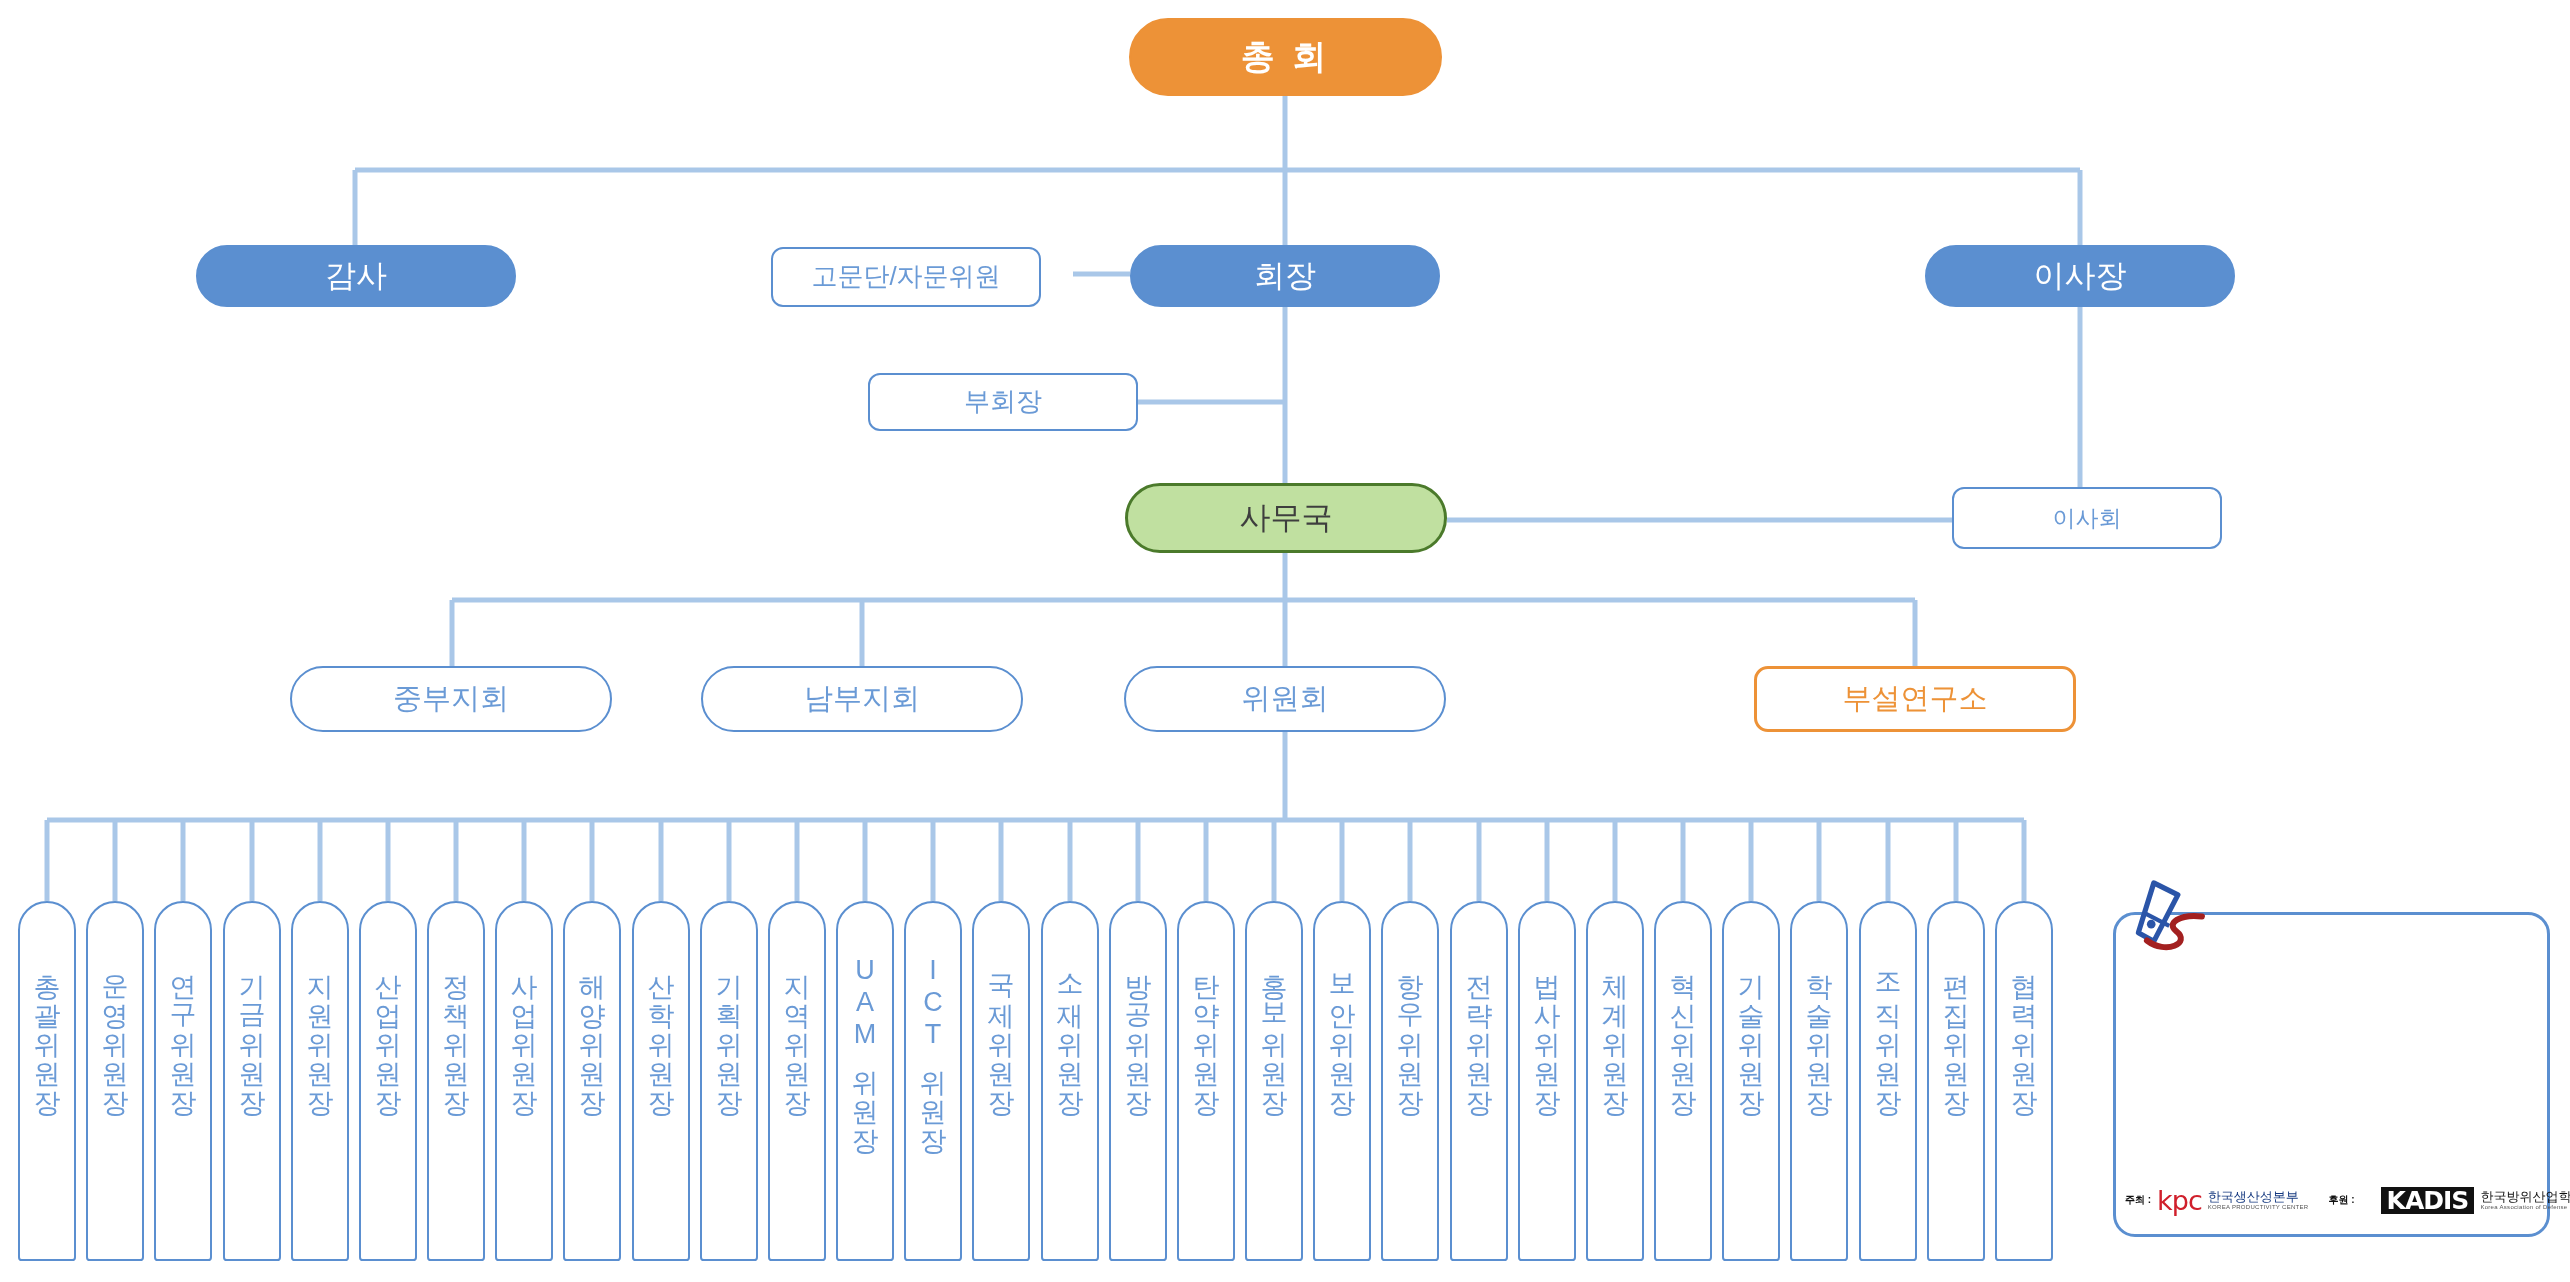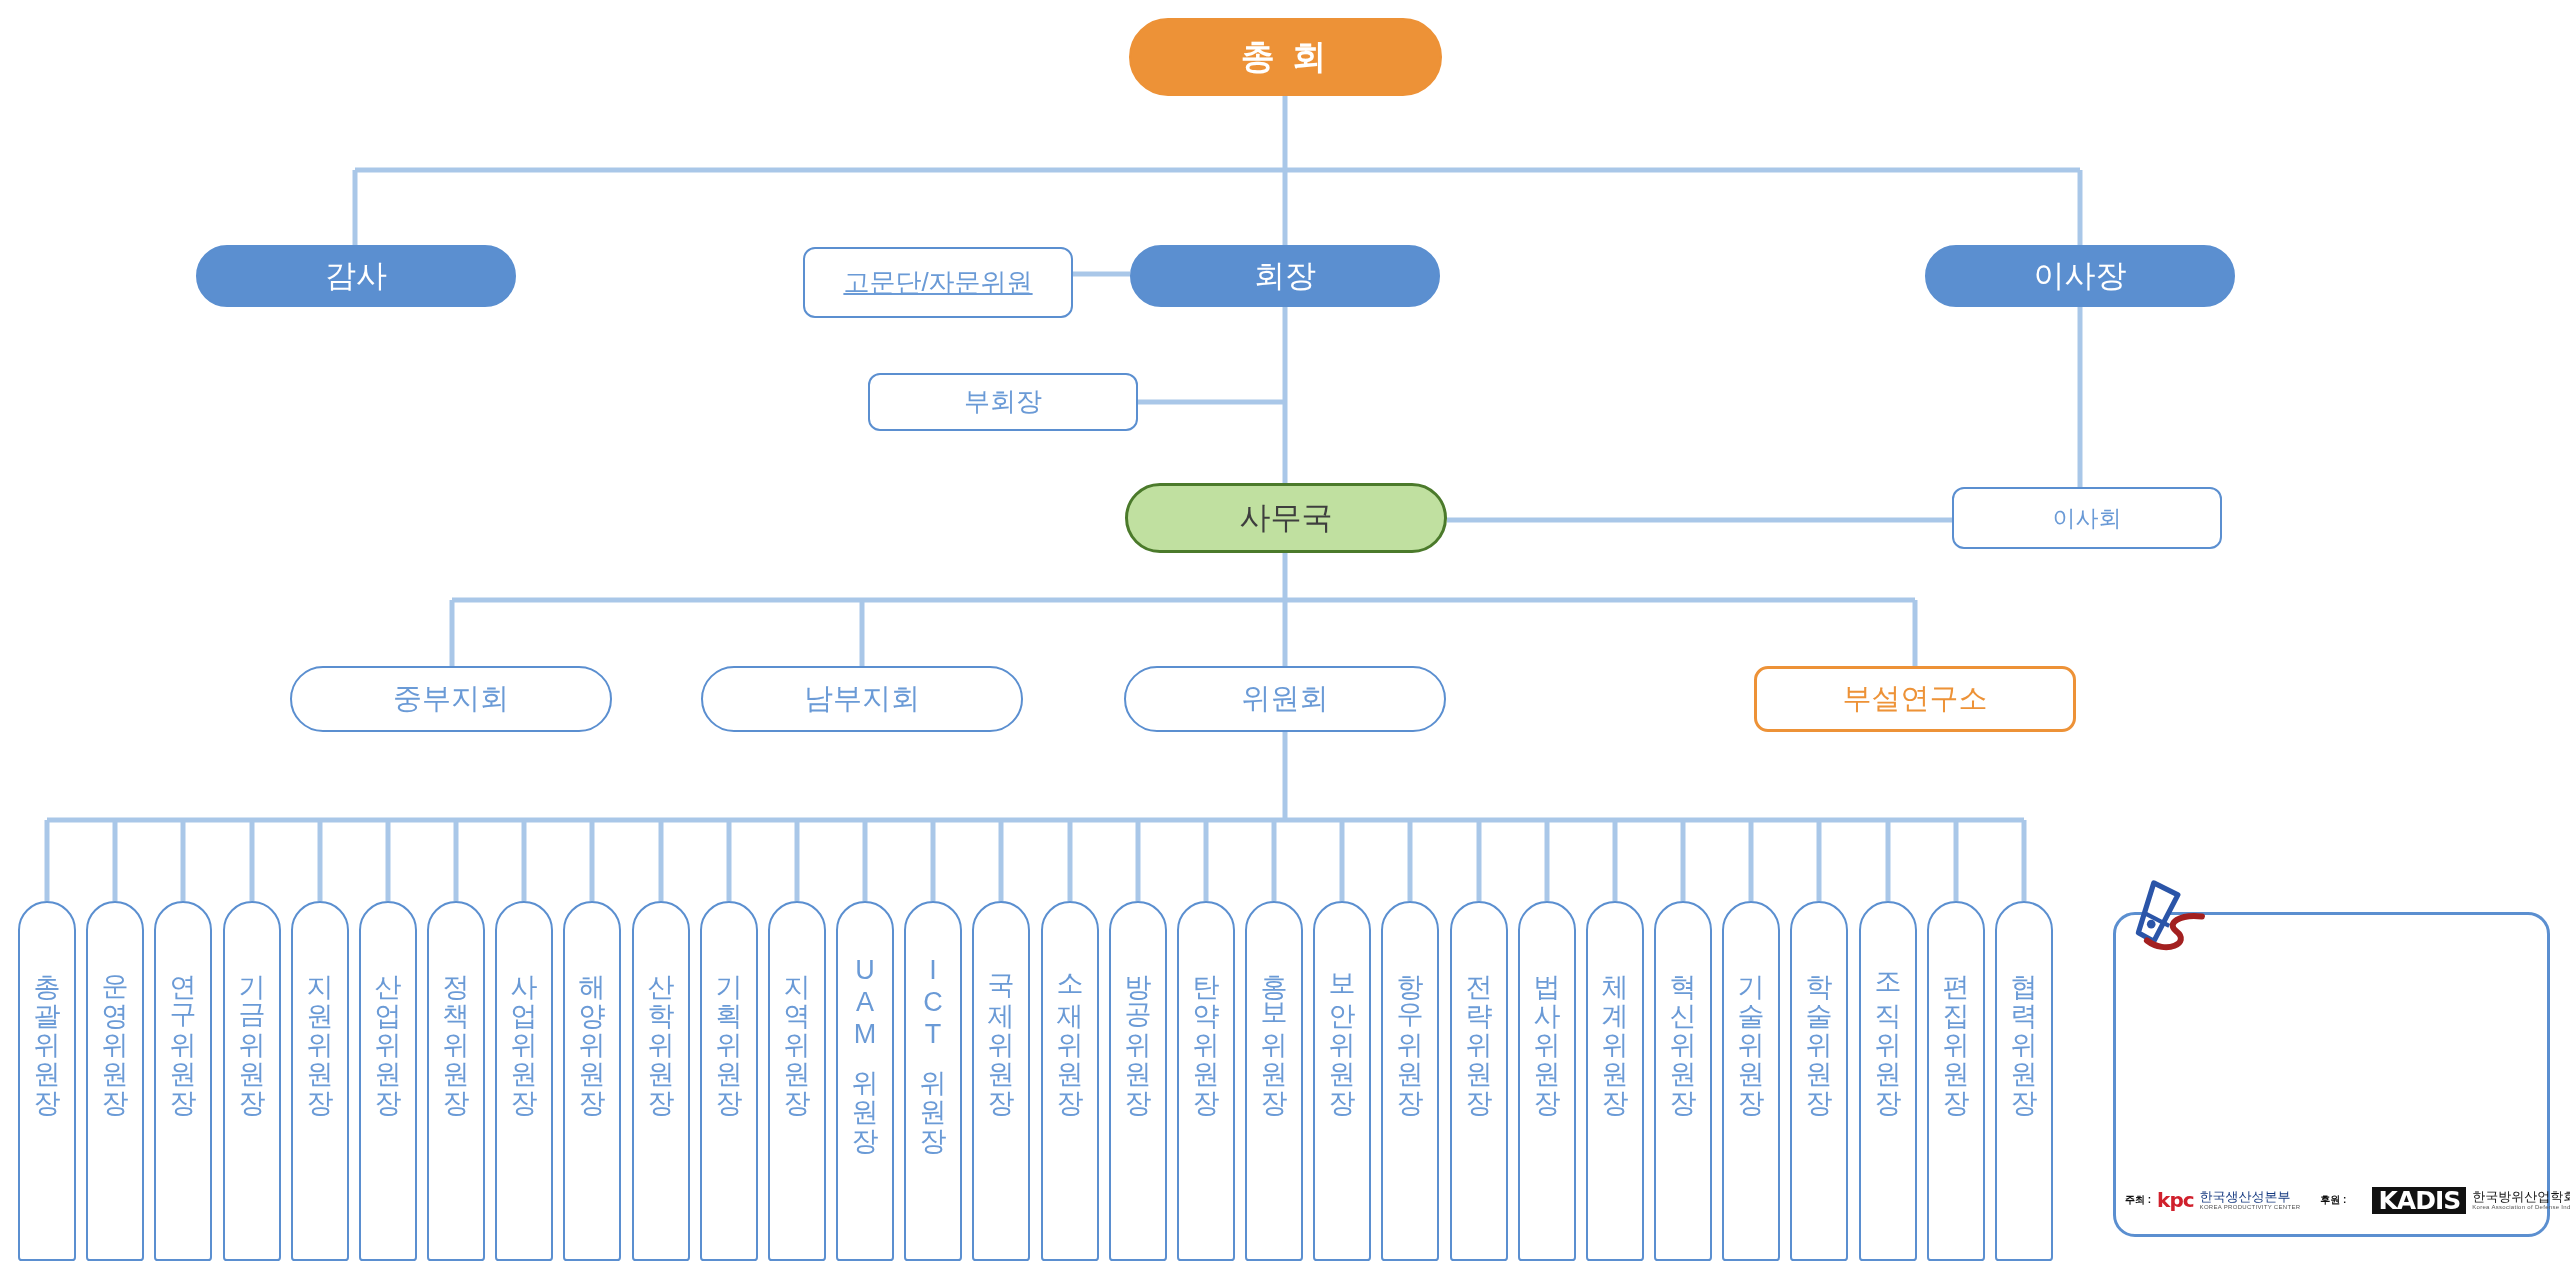--- a/index.html
+++ b/index.html
@@ -282,7 +282,7 @@
     <span>감사</span>
   </div>
 
-  <div class="node rect-outline-blue" style="left:803px;top:247px;width:270px;height:71px;text-decoration:underline;">
+  <div class="node rect-outline-blue" style="left:771px;top:247px;width:270px;height:60px;">
     <span>고문단/자문위원</span>
   </div>
 

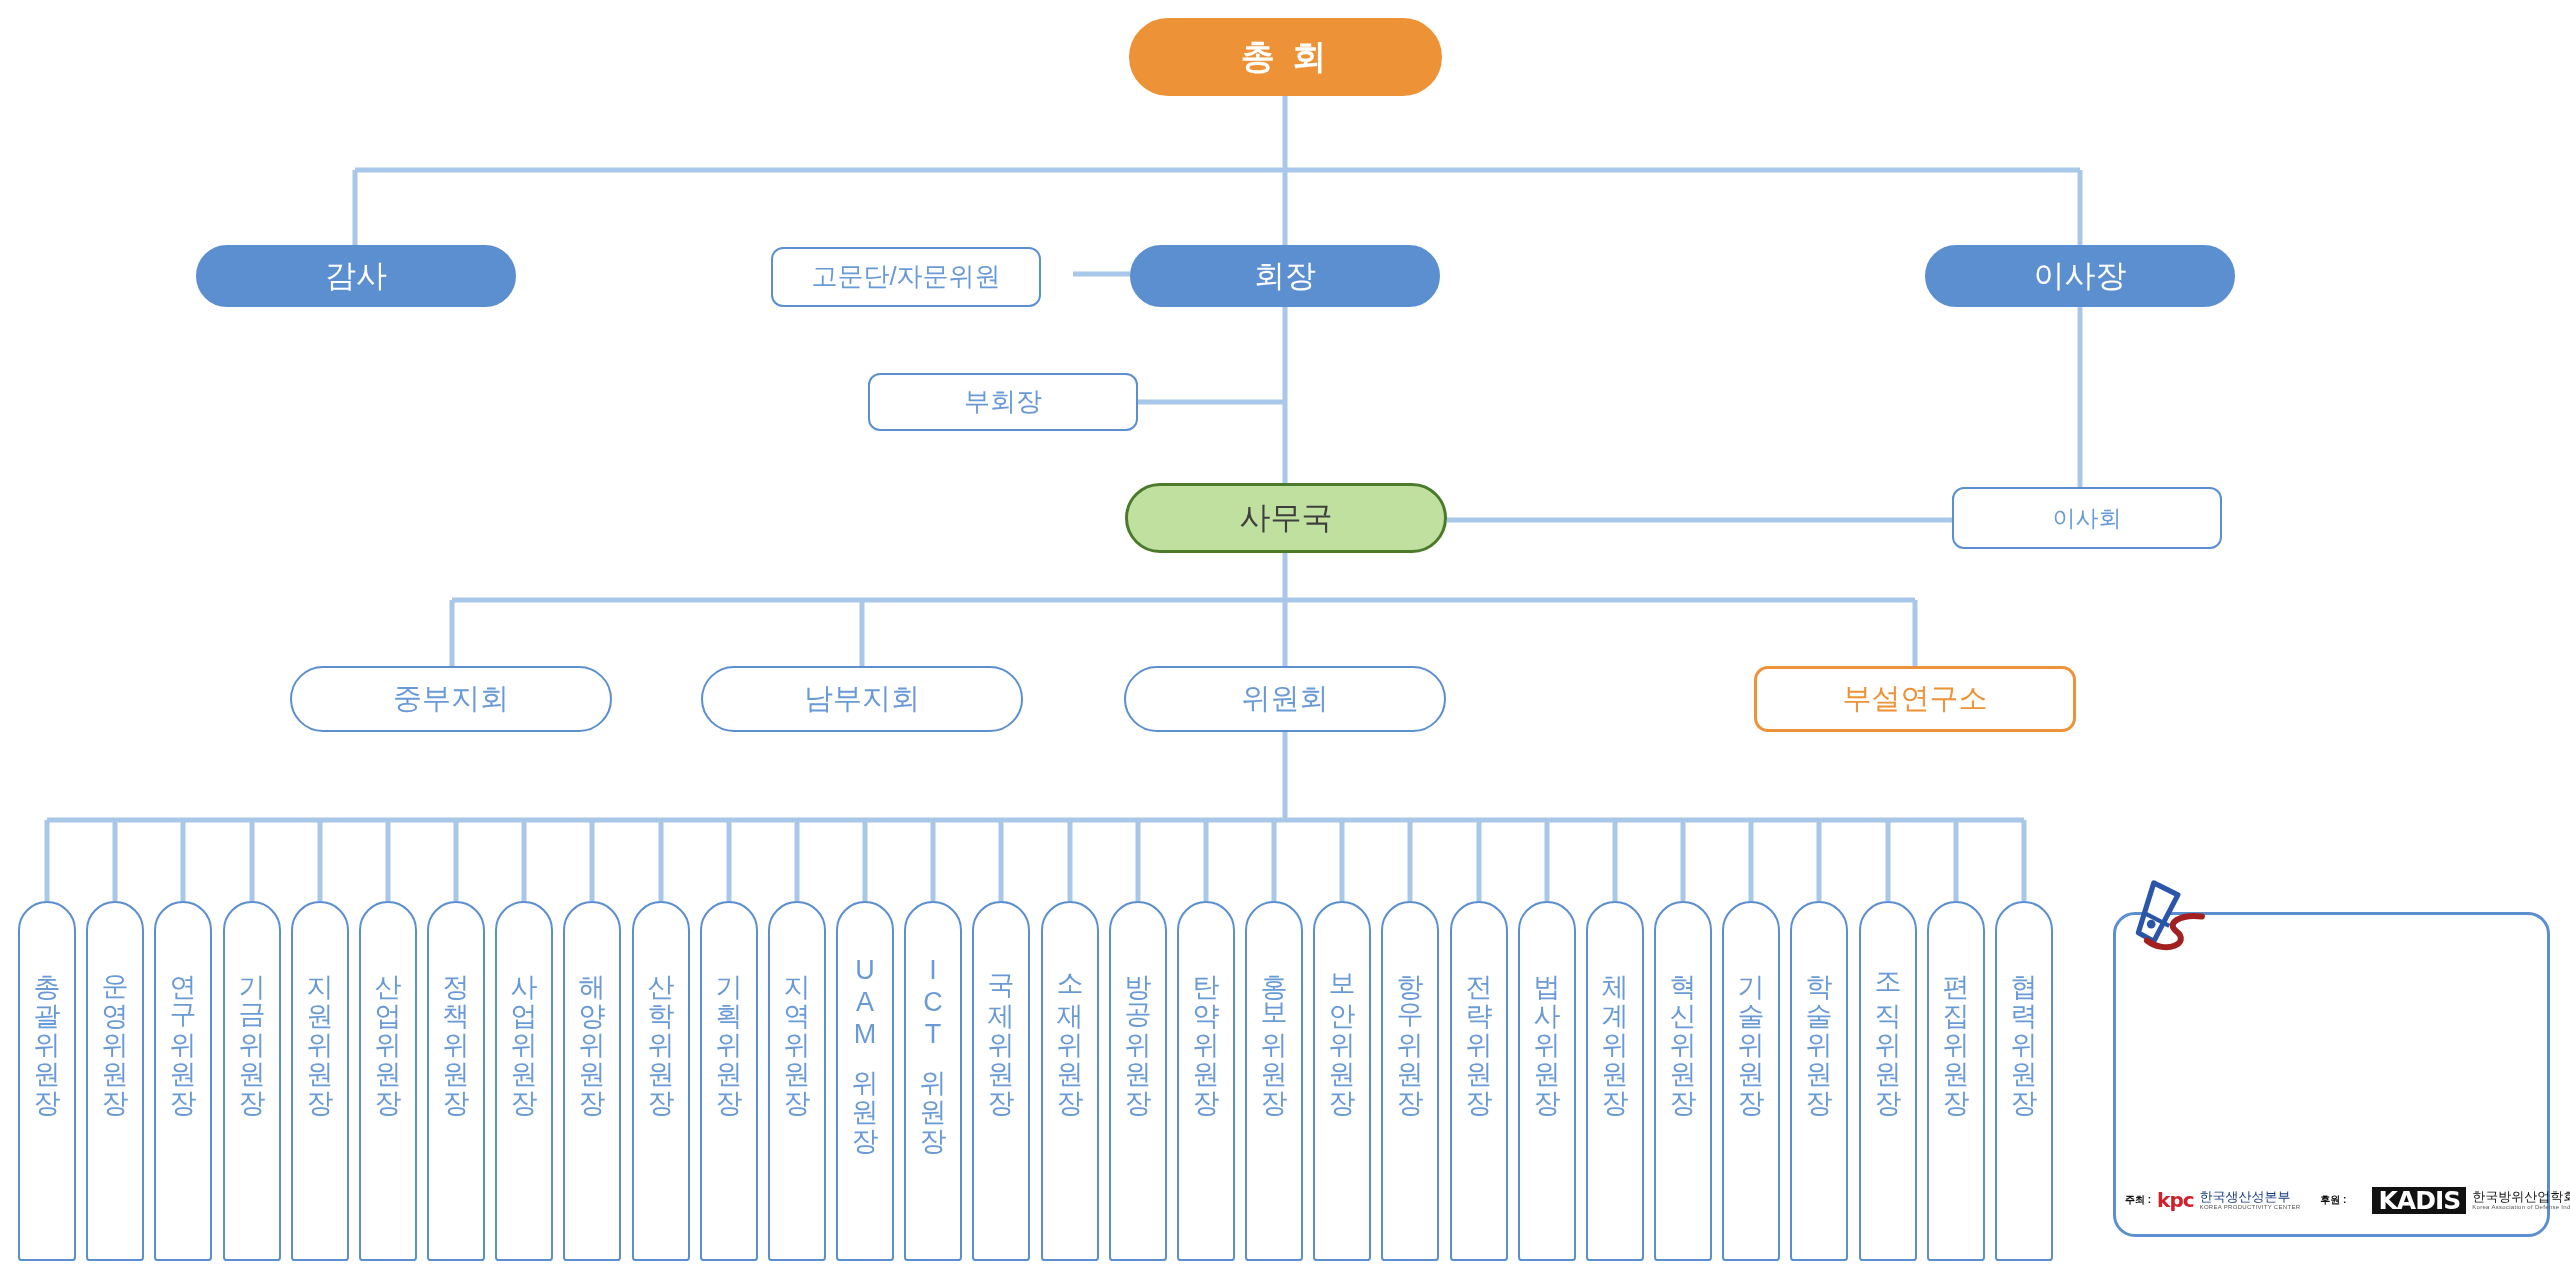--- a/index.html
+++ b/index.html
@@ -190,7 +190,7 @@
   .logo-group{display:flex;align-items:center;gap:6px;}
   .logo-lbl{font-size:10px;color:#111;font-weight:bold;white-space:nowrap;}
   .kpc-mark{
-    font-size:20px;font-weight:bold;color:#D0202C;
+    font-size:27px;font-weight:normal;color:#D0202C;
     letter-spacing:-1px;line-height:1;font-family:"DejaVu Sans",sans-serif;
   }
   .kadis-mark{

